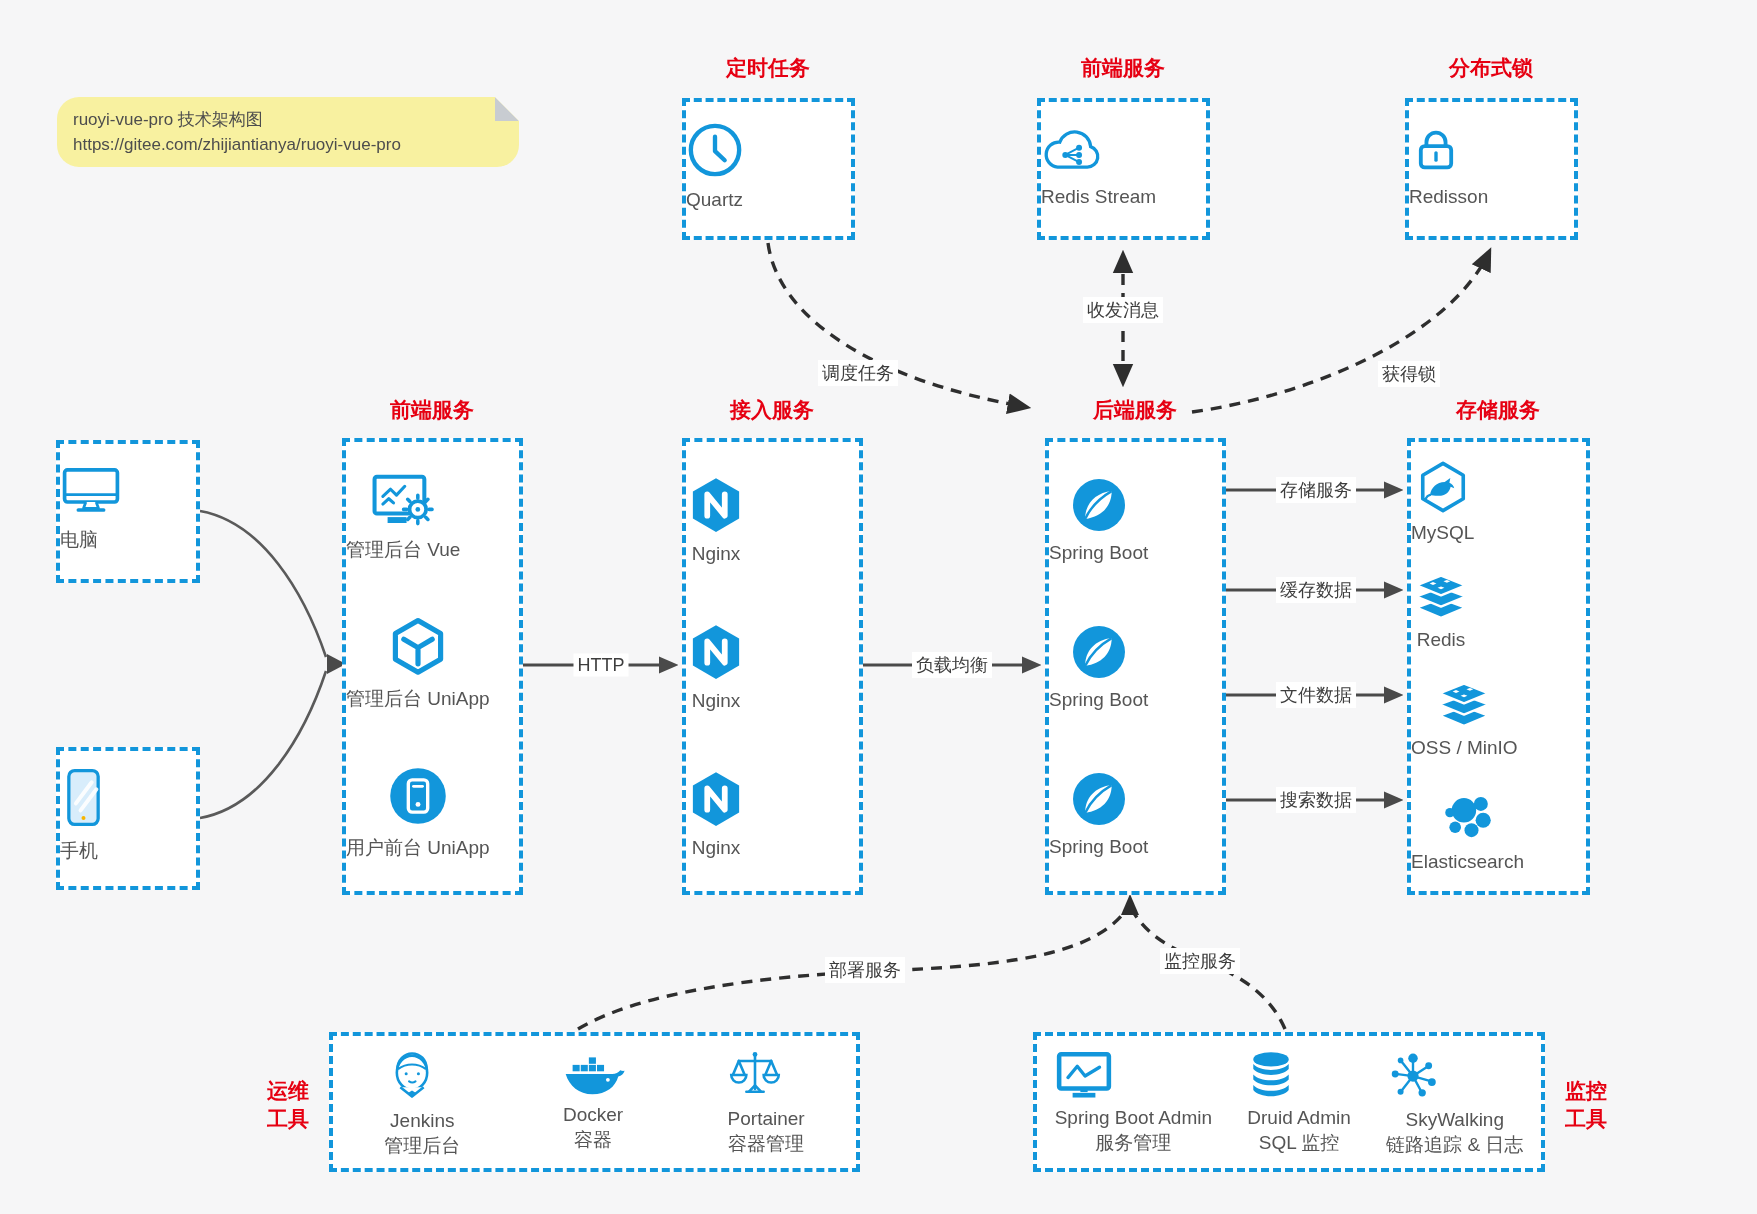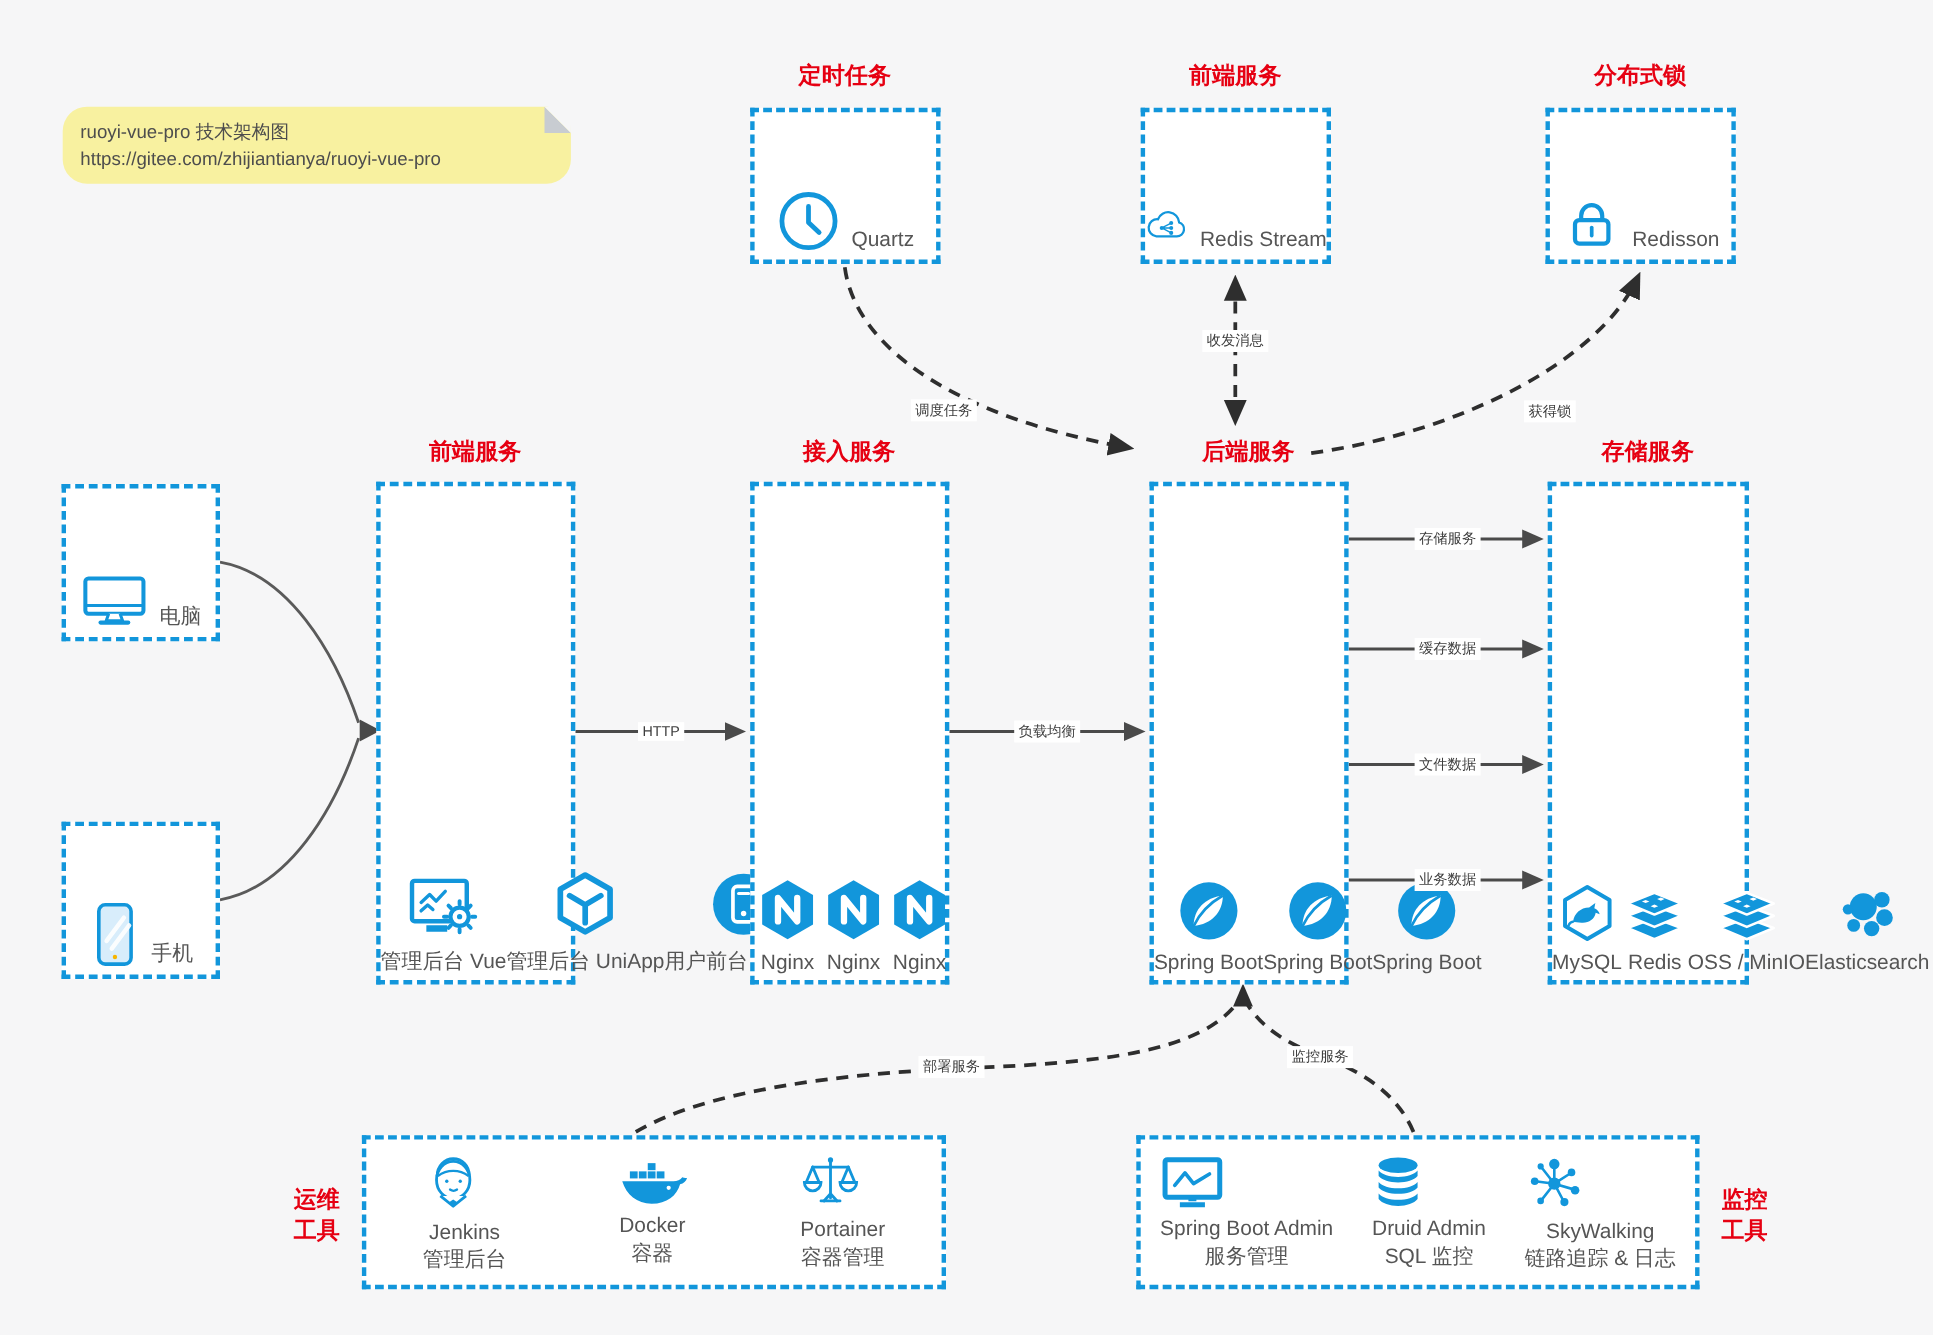--- a/index.html
+++ b/index.html
@@ -6,7 +6,7 @@
   .canvas{position:relative;width:1757px;height:1214px;background:#f6f6f7;overflow:hidden;}
   .wires{position:absolute;left:0;top:0;z-index:1;}
   .box{position:absolute;background:#fff;border:4px dashed #1296db;box-sizing:border-box;z-index:2;
-       display:flex;flex-direction:row;align-items:flex-end;}
+       display:flex;flex-direction:column;align-items:flex-start;}
   .c-box{justify-content:center;gap:10px;padding-bottom:6px;}
   .g-box{justify-content:space-around;padding:4px 0;}
   .b-box{flex-direction:row;justify-content:space-around;align-items:center;}

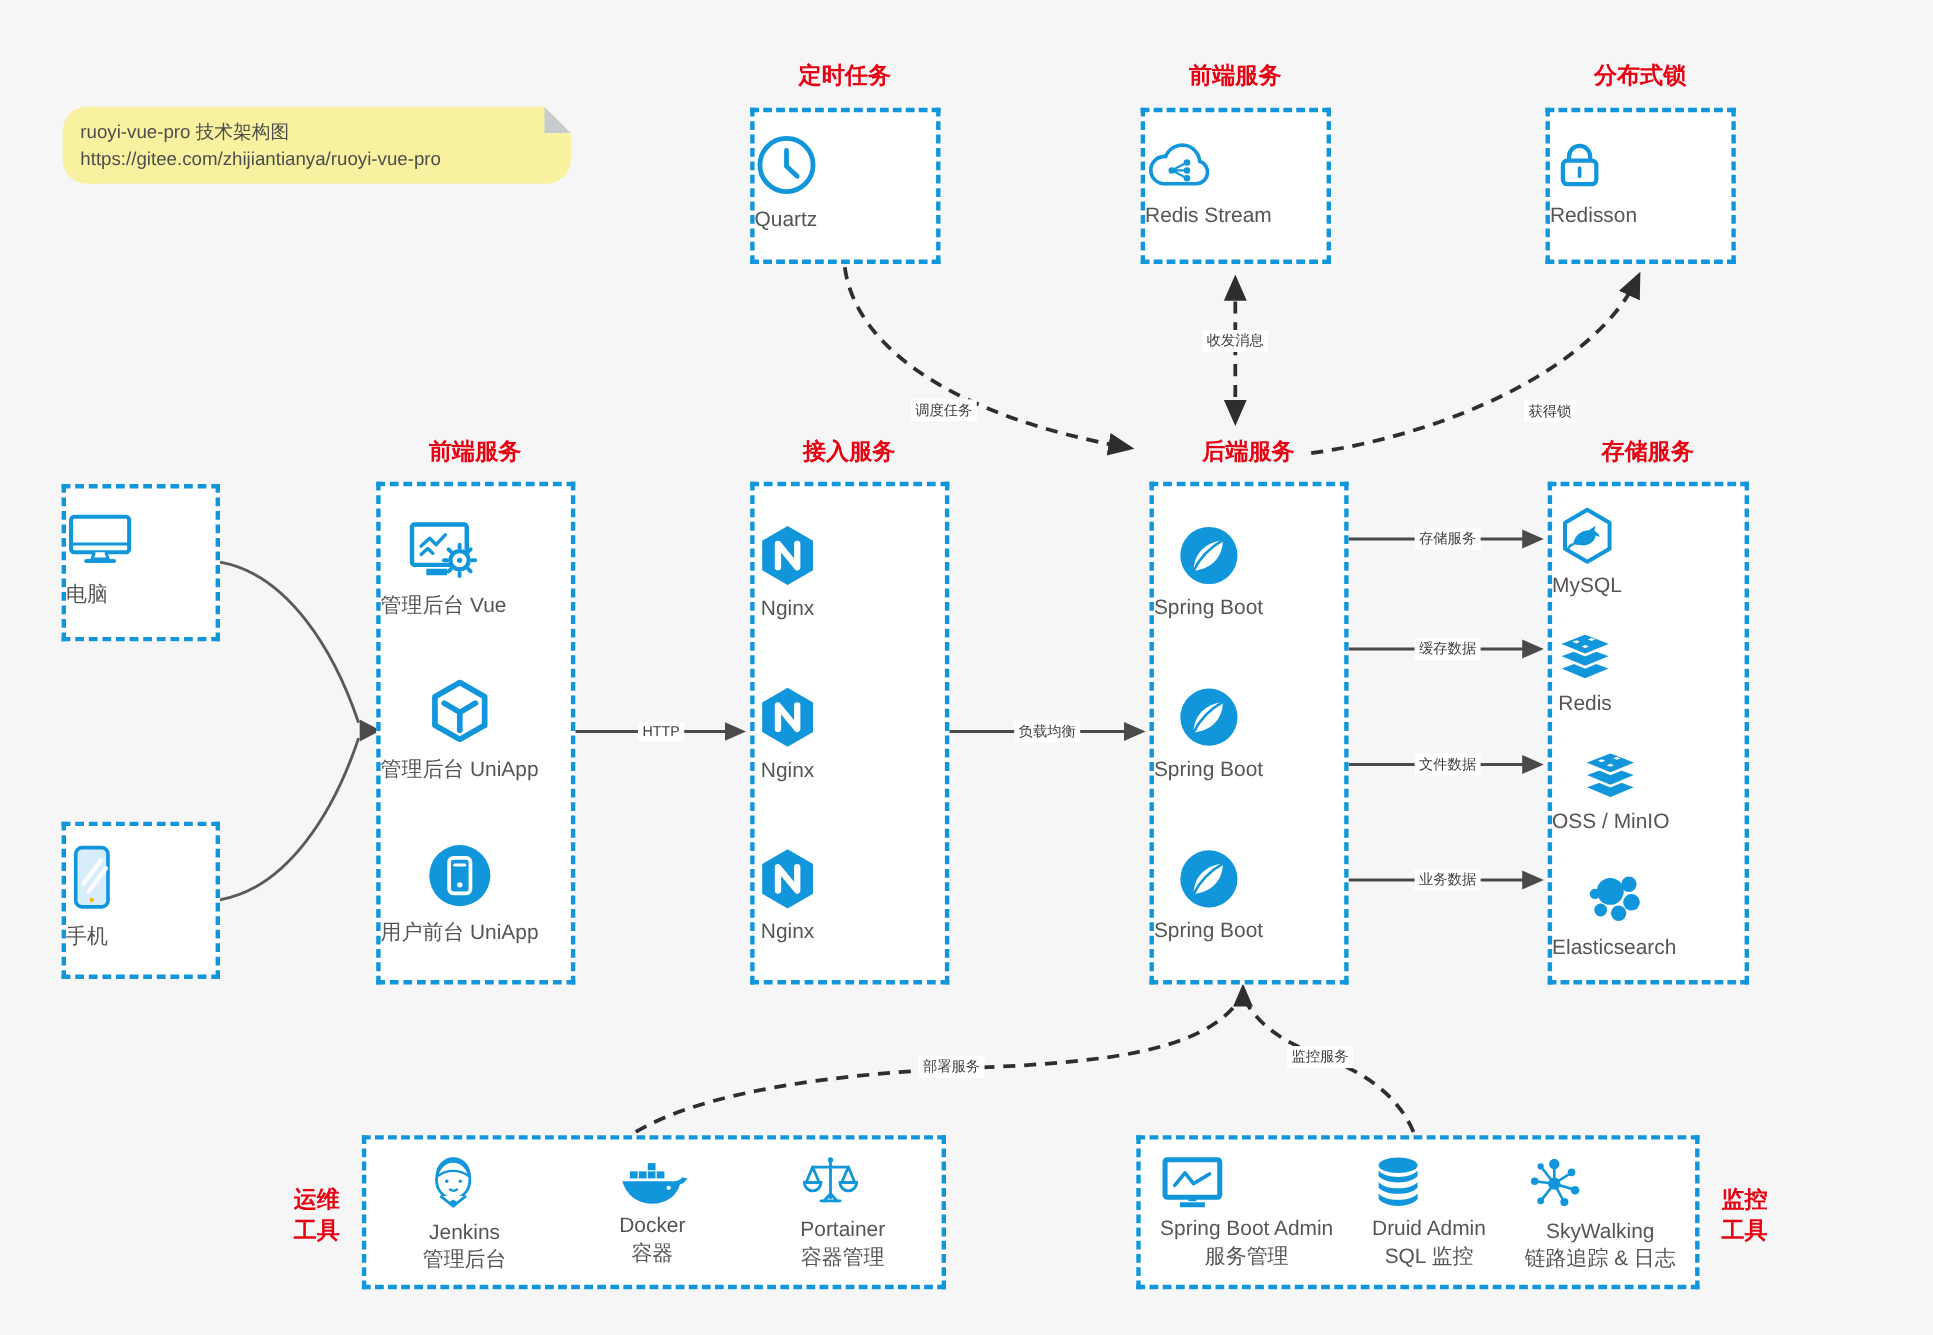--- a/index.html
+++ b/index.html
@@ -18,7 +18,7 @@
   .t-title{top:54px;}
   .g-title{top:396px;}
   .side-label{position:absolute;color:#e60012;font-size:21px;font-weight:bold;line-height:28px;text-align:center;z-index:2;width:60px;}
-  .elabel{position:absolute;transform:translate(-50%,-50%);font-size:13px;color:#3d3d3d;background:#fff;
+  .elabel{position:absolute;transform:translate(-50%,-50%);font-size:18px;color:#3d3d3d;background:#fff;
           padding:1px 4px;z-index:3;white-space:nowrap;}
   .note{position:absolute;left:57px;top:97px;width:462px;box-sizing:border-box;background:#f8f1a0;
         padding:10px 16px;font-size:17px;line-height:25px;color:#4d4d4d;z-index:2;border-radius:22px;}

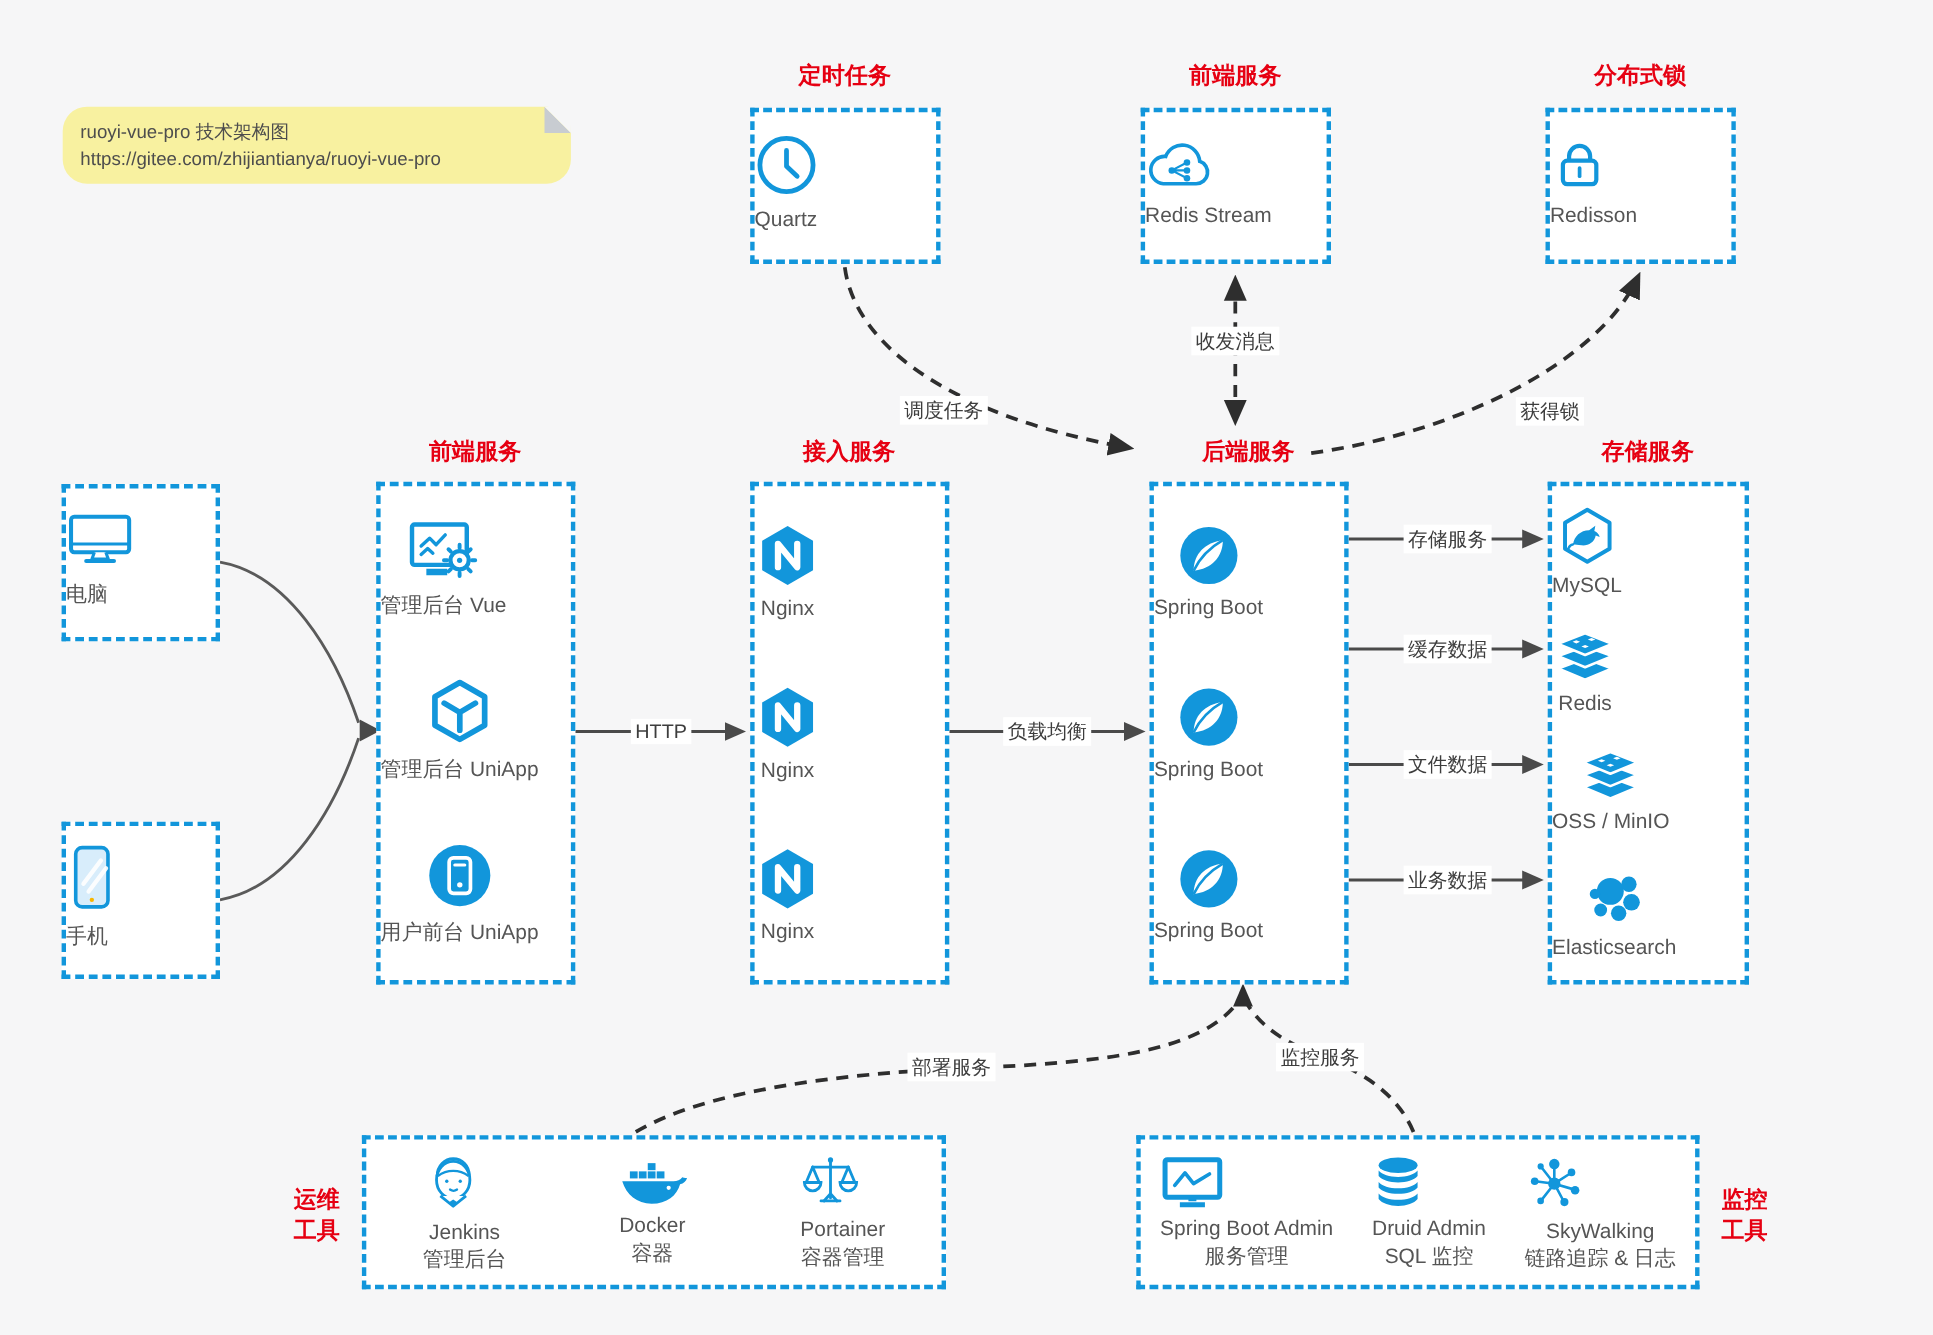--- a/index.html
+++ b/index.html
@@ -427,7 +427,7 @@
   <div class="elabel" style="left:1316px;top:490px">存储服务</div>
   <div class="elabel" style="left:1316px;top:590px">缓存数据</div>
   <div class="elabel" style="left:1316px;top:695px">文件数据</div>
-  <div class="elabel" style="left:1316px;top:800px">业务数据</div>
+  <div class="elabel" style="left:1316px;top:800px">搜索数据</div>
   <div class="elabel" style="left:858px;top:373px">调度任务</div>
   <div class="elabel" style="left:1123px;top:310px">收发消息</div>
   <div class="elabel" style="left:1409px;top:374px">获得锁</div>

